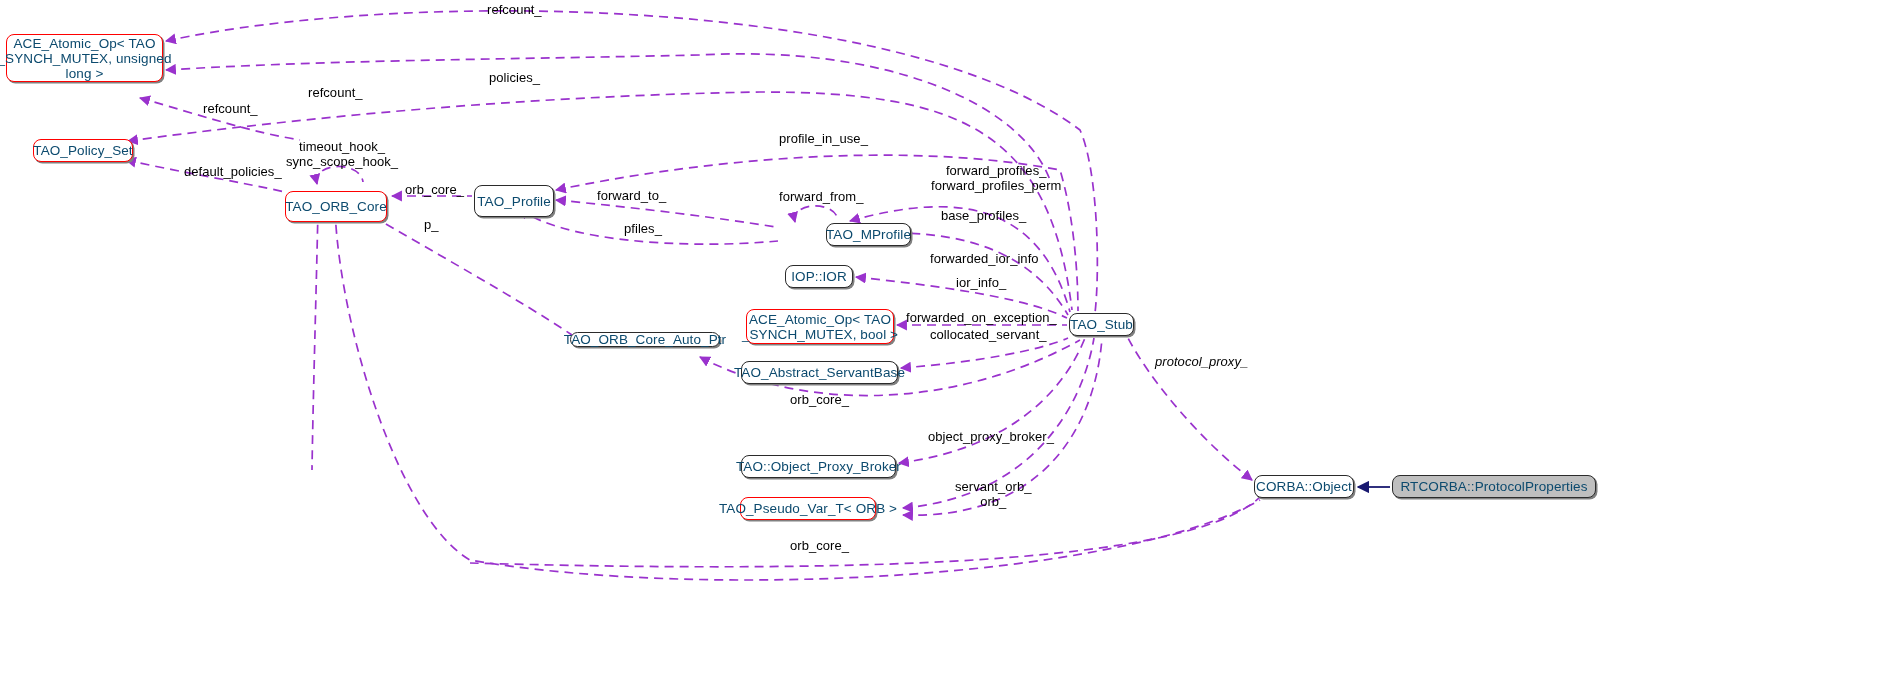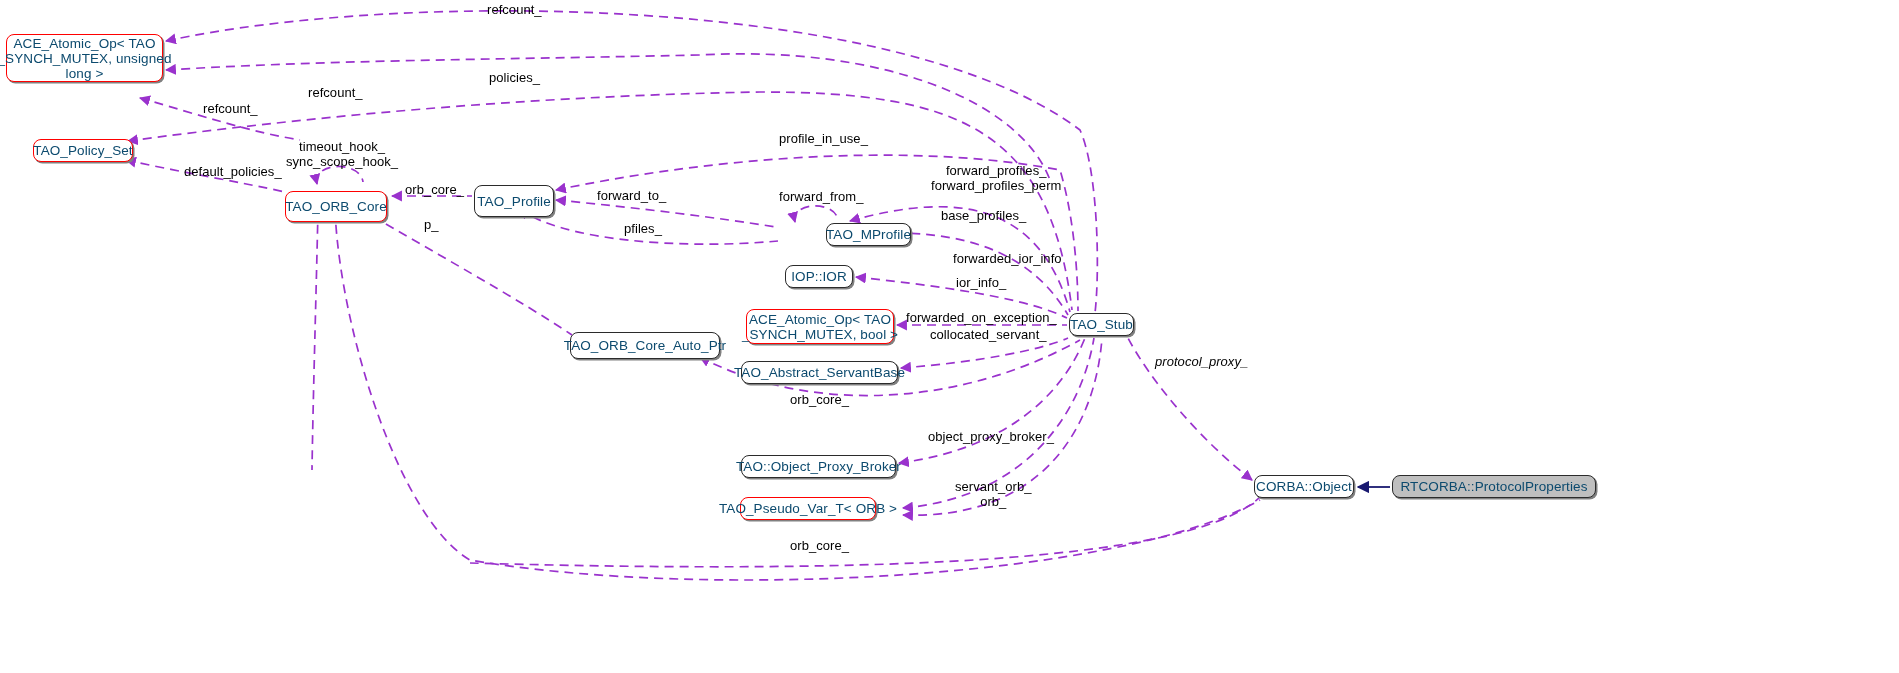--- a/index.html
+++ b/index.html
@@ -182,7 +182,7 @@
   <div class="edge-label" style="left:931px;  top:163px; text-align:center;">forward_profiles_
 forward_profiles_perm</div>
   <div class="edge-label" style="left:941px;  top:208px;">base_profiles_</div>
-  <div class="edge-label" style="left:930px;  top:251px;margin-left:23px;">forwarded_ior_info</div>
+  <div class="edge-label" style="left:930px;  top:251px;">forwarded_ior_info</div>
   <div class="edge-label" style="left:956px;  top:275px;">ior_info_</div>
   <div class="edge-label" style="left:906px; top:310px;">forwarded_on_exception_</div>
   <div class="edge-label" style="left:930px;  top:327px;">collocated_servant_</div>

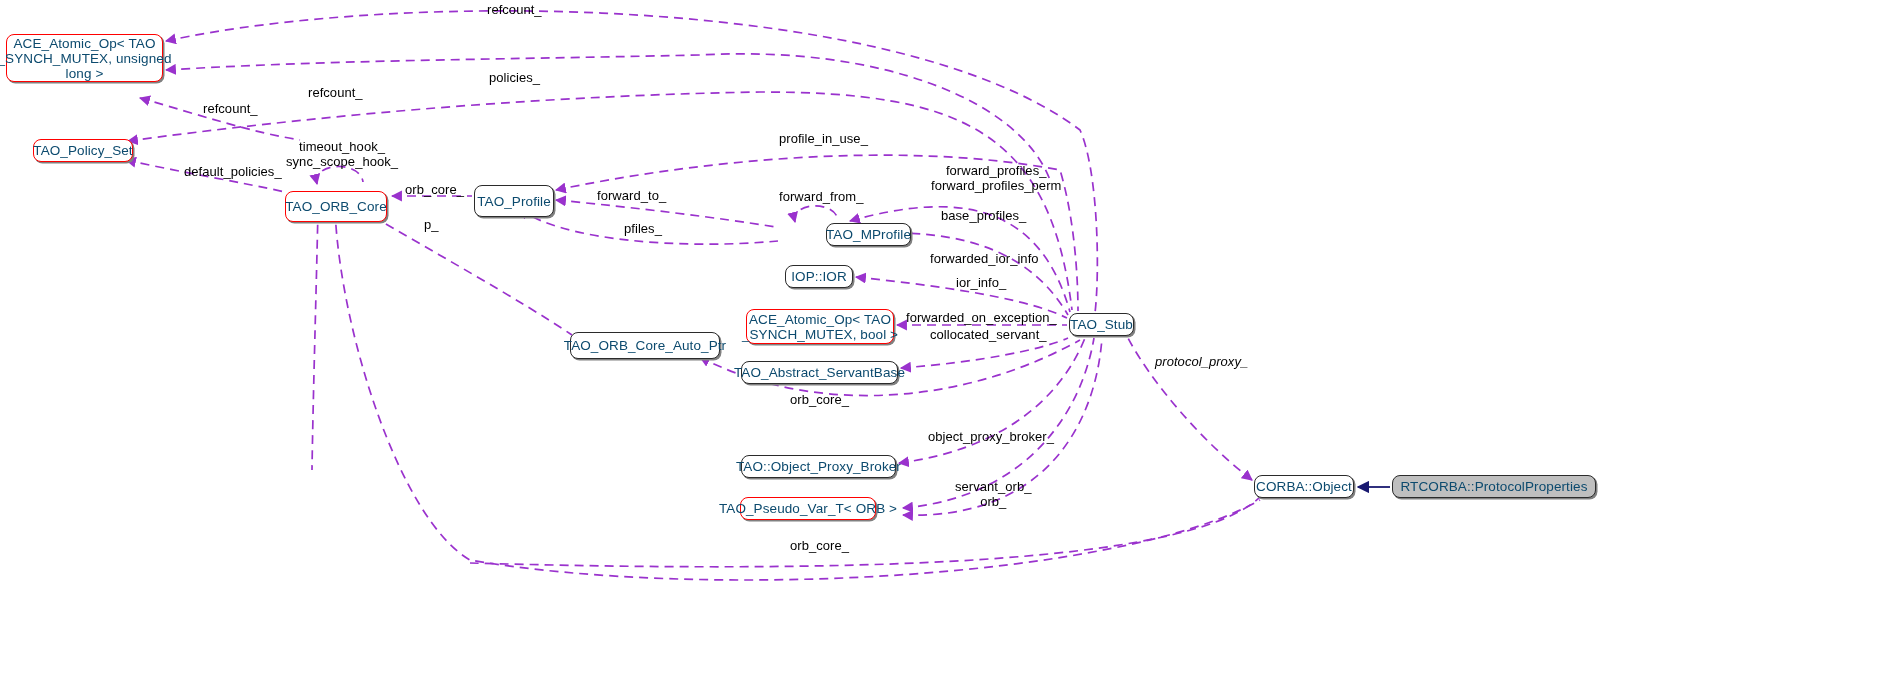--- a/index.html
+++ b/index.html
@@ -152,7 +152,7 @@
   <div class="node red" style="left:746px; top:309px; width:148px; height:35px;"><span>ACE_Atomic_Op&lt; TAO
 _SYNCH_MUTEX, bool &gt;</span></div>
 
-  <div class="node black" style="left:570px; top:332px; width:150px; height:27px;"><span>TAO_ORB_Core_Auto_Ptr</span></div>
+  <div class="node black" style="left:570px; top:332px; width:150px; height:15px;"><span>TAO_ORB_Core_Auto_Ptr</span></div>
 
   <div class="node black" style="left:741px; top:361px; width:157px; height:23px;"><span>TAO_Abstract_ServantBase</span></div>
 

